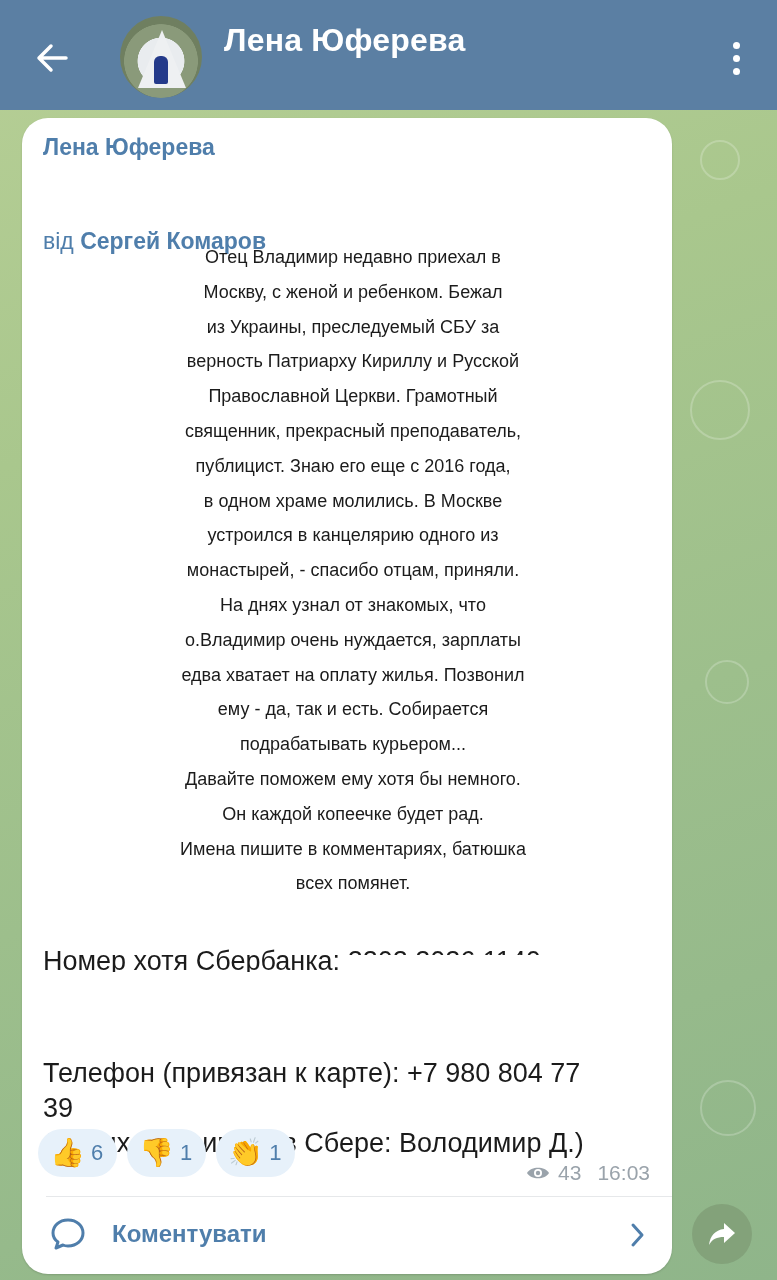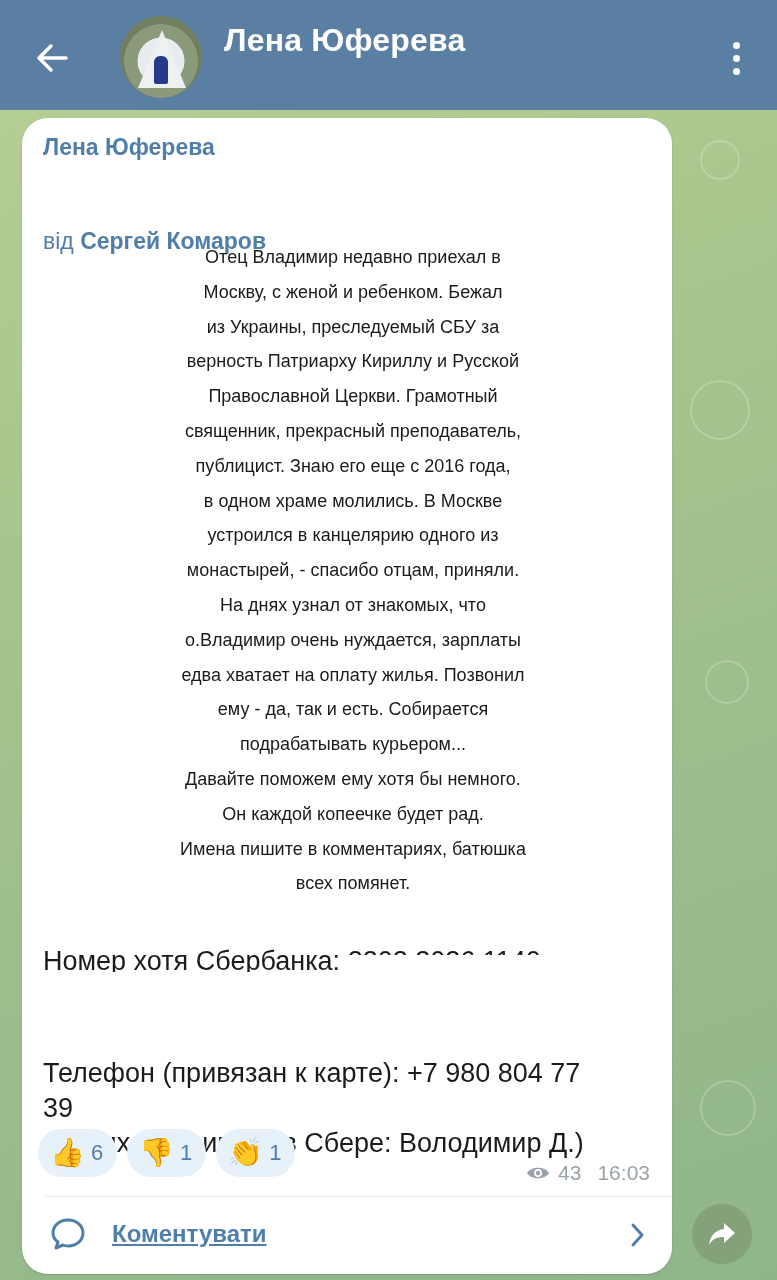--- a/index.html
+++ b/index.html
@@ -56,7 +56,7 @@
   .divider { position: absolute; left: 24px; right: 0; top: 1078px; height: 1px; background: #e6e8ea; }
   .comments { position: absolute; left: 0; right: 0; top: 1082px; height: 68px; cursor: pointer; }
   .comments .cicon { position: absolute; left: 28px; top: 16px; }
-  .comments .label { position: absolute; left: 90px; top: 20px; color: #4f7eab; font-size: 24px; font-weight: bold; text-decoration: underline; }
+  .comments .label { position: absolute; left: 90px; top: 20px; color: #4f7eab; font-size: 24px; font-weight: bold; }
   .comments .chev { position: absolute; right: 26px; top: 22px; }
   .share-btn {
     position: absolute; left: 692px; top: 1204px; width: 60px; height: 60px; border-radius: 50%;

